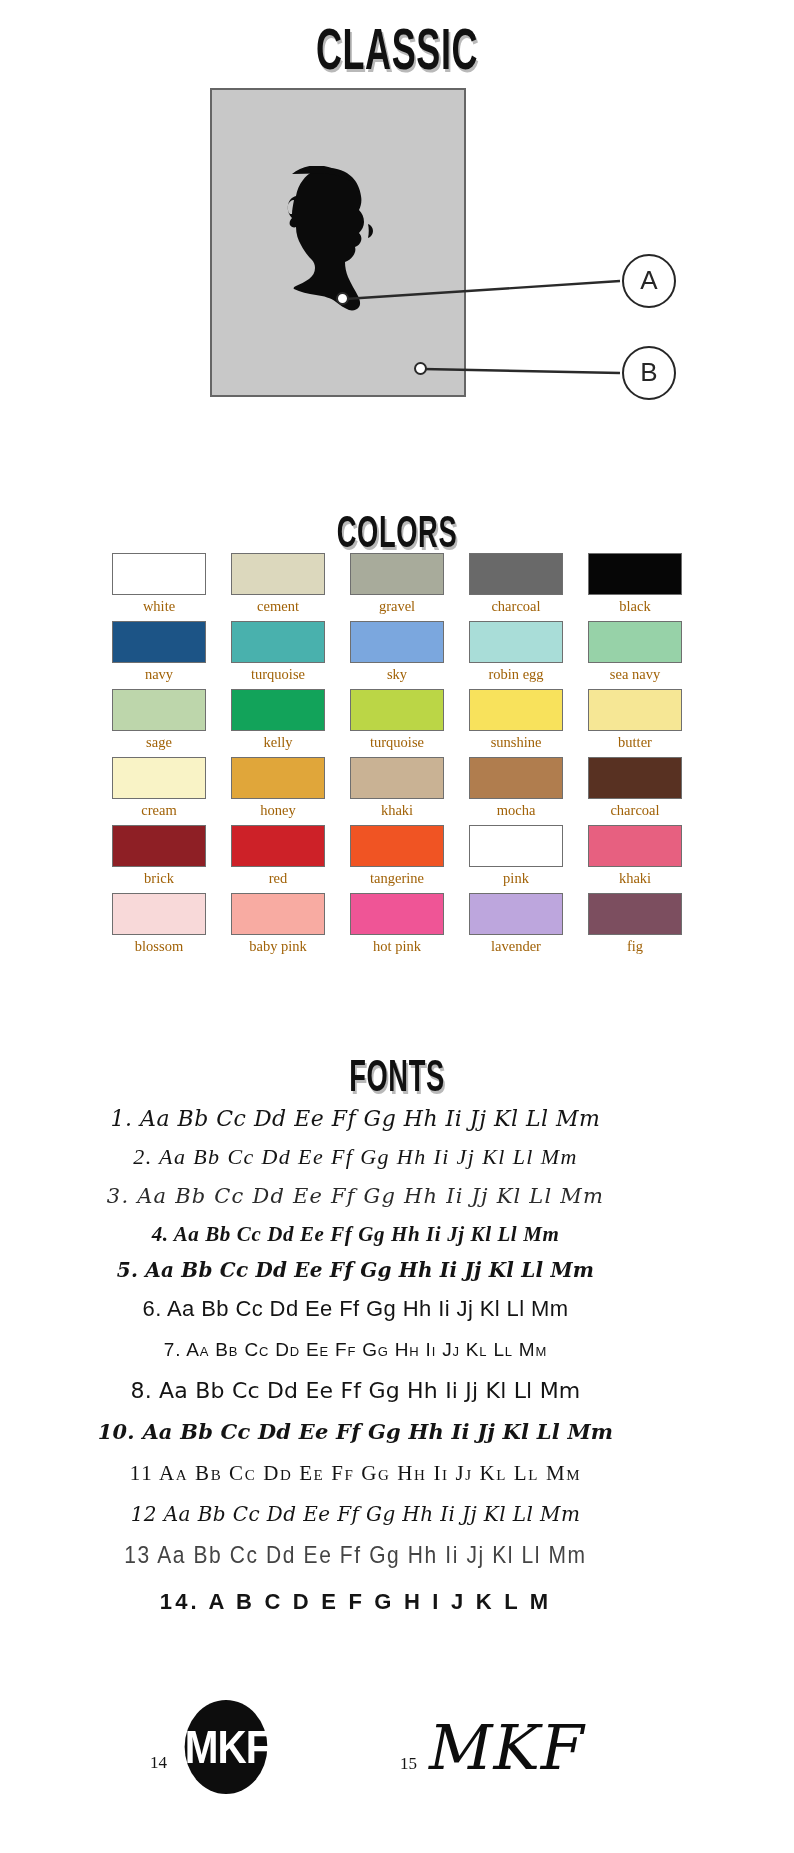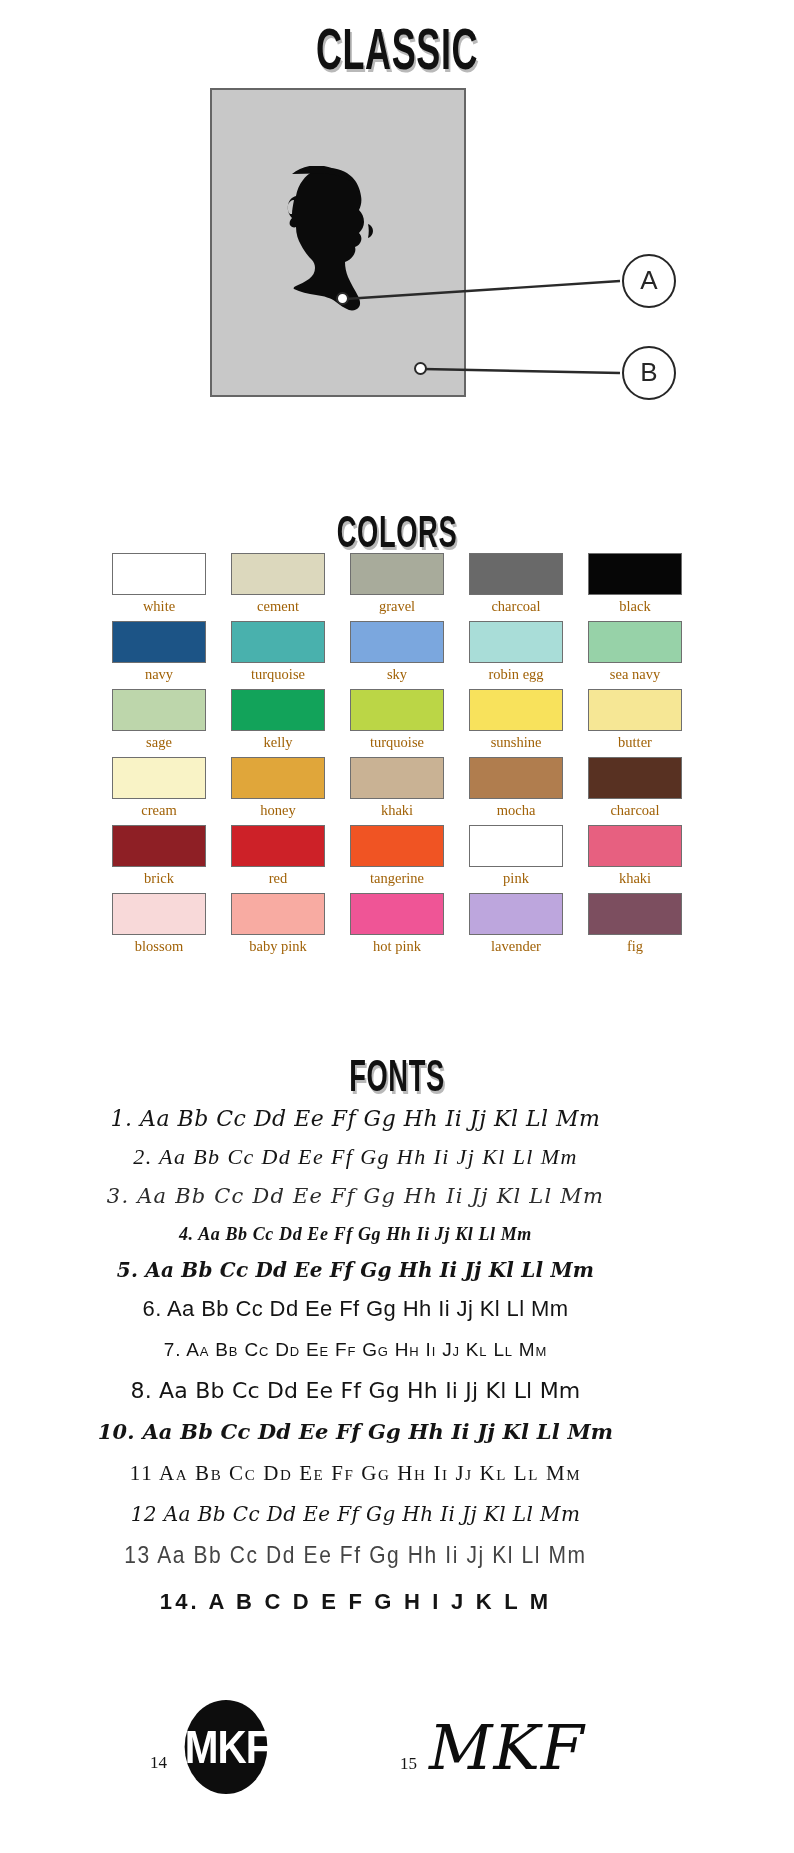--- a/index.html
+++ b/index.html
@@ -164,7 +164,7 @@
   .fl-script-a { font-family: "DejaVu Serif", serif; font-style: italic; font-size: 22px; line-height: 38px; letter-spacing: 0.5px; }
   .fl-script-b { font-family: "Liberation Serif", serif; font-style: italic; font-size: 22px; line-height: 38px; letter-spacing: 1.4px; }
   .fl-script-c { font-family: "DejaVu Serif", serif; font-style: italic; font-size: 21px; line-height: 40px; letter-spacing: 1.2px; color: #2b2b2b; }
-  .fl-script-d { font-family: "Liberation Serif", serif; font-style: italic; font-weight: bold; font-size: 18px; line-height: 36px; letter-spacing: 0.6px; }
+  .fl-script-d { font-family: "Liberation Serif", serif; font-style: italic; font-weight: bold; font-size: 21px; line-height: 36px; letter-spacing: 0.6px; }
   .fl-script-e { font-family: "DejaVu Serif", serif; font-style: italic; font-weight: bold; font-size: 20px; line-height: 36px; letter-spacing: 0.2px; }
   .fl-sans-1  { font-family: "Liberation Sans", sans-serif; font-size: 22px; line-height: 42px; letter-spacing: 0.4px; }
   .fl-smallcap{ font-family: "Liberation Sans", sans-serif; font-size: 19px; line-height: 40px; letter-spacing: 0.8px; font-variant: small-caps; }

